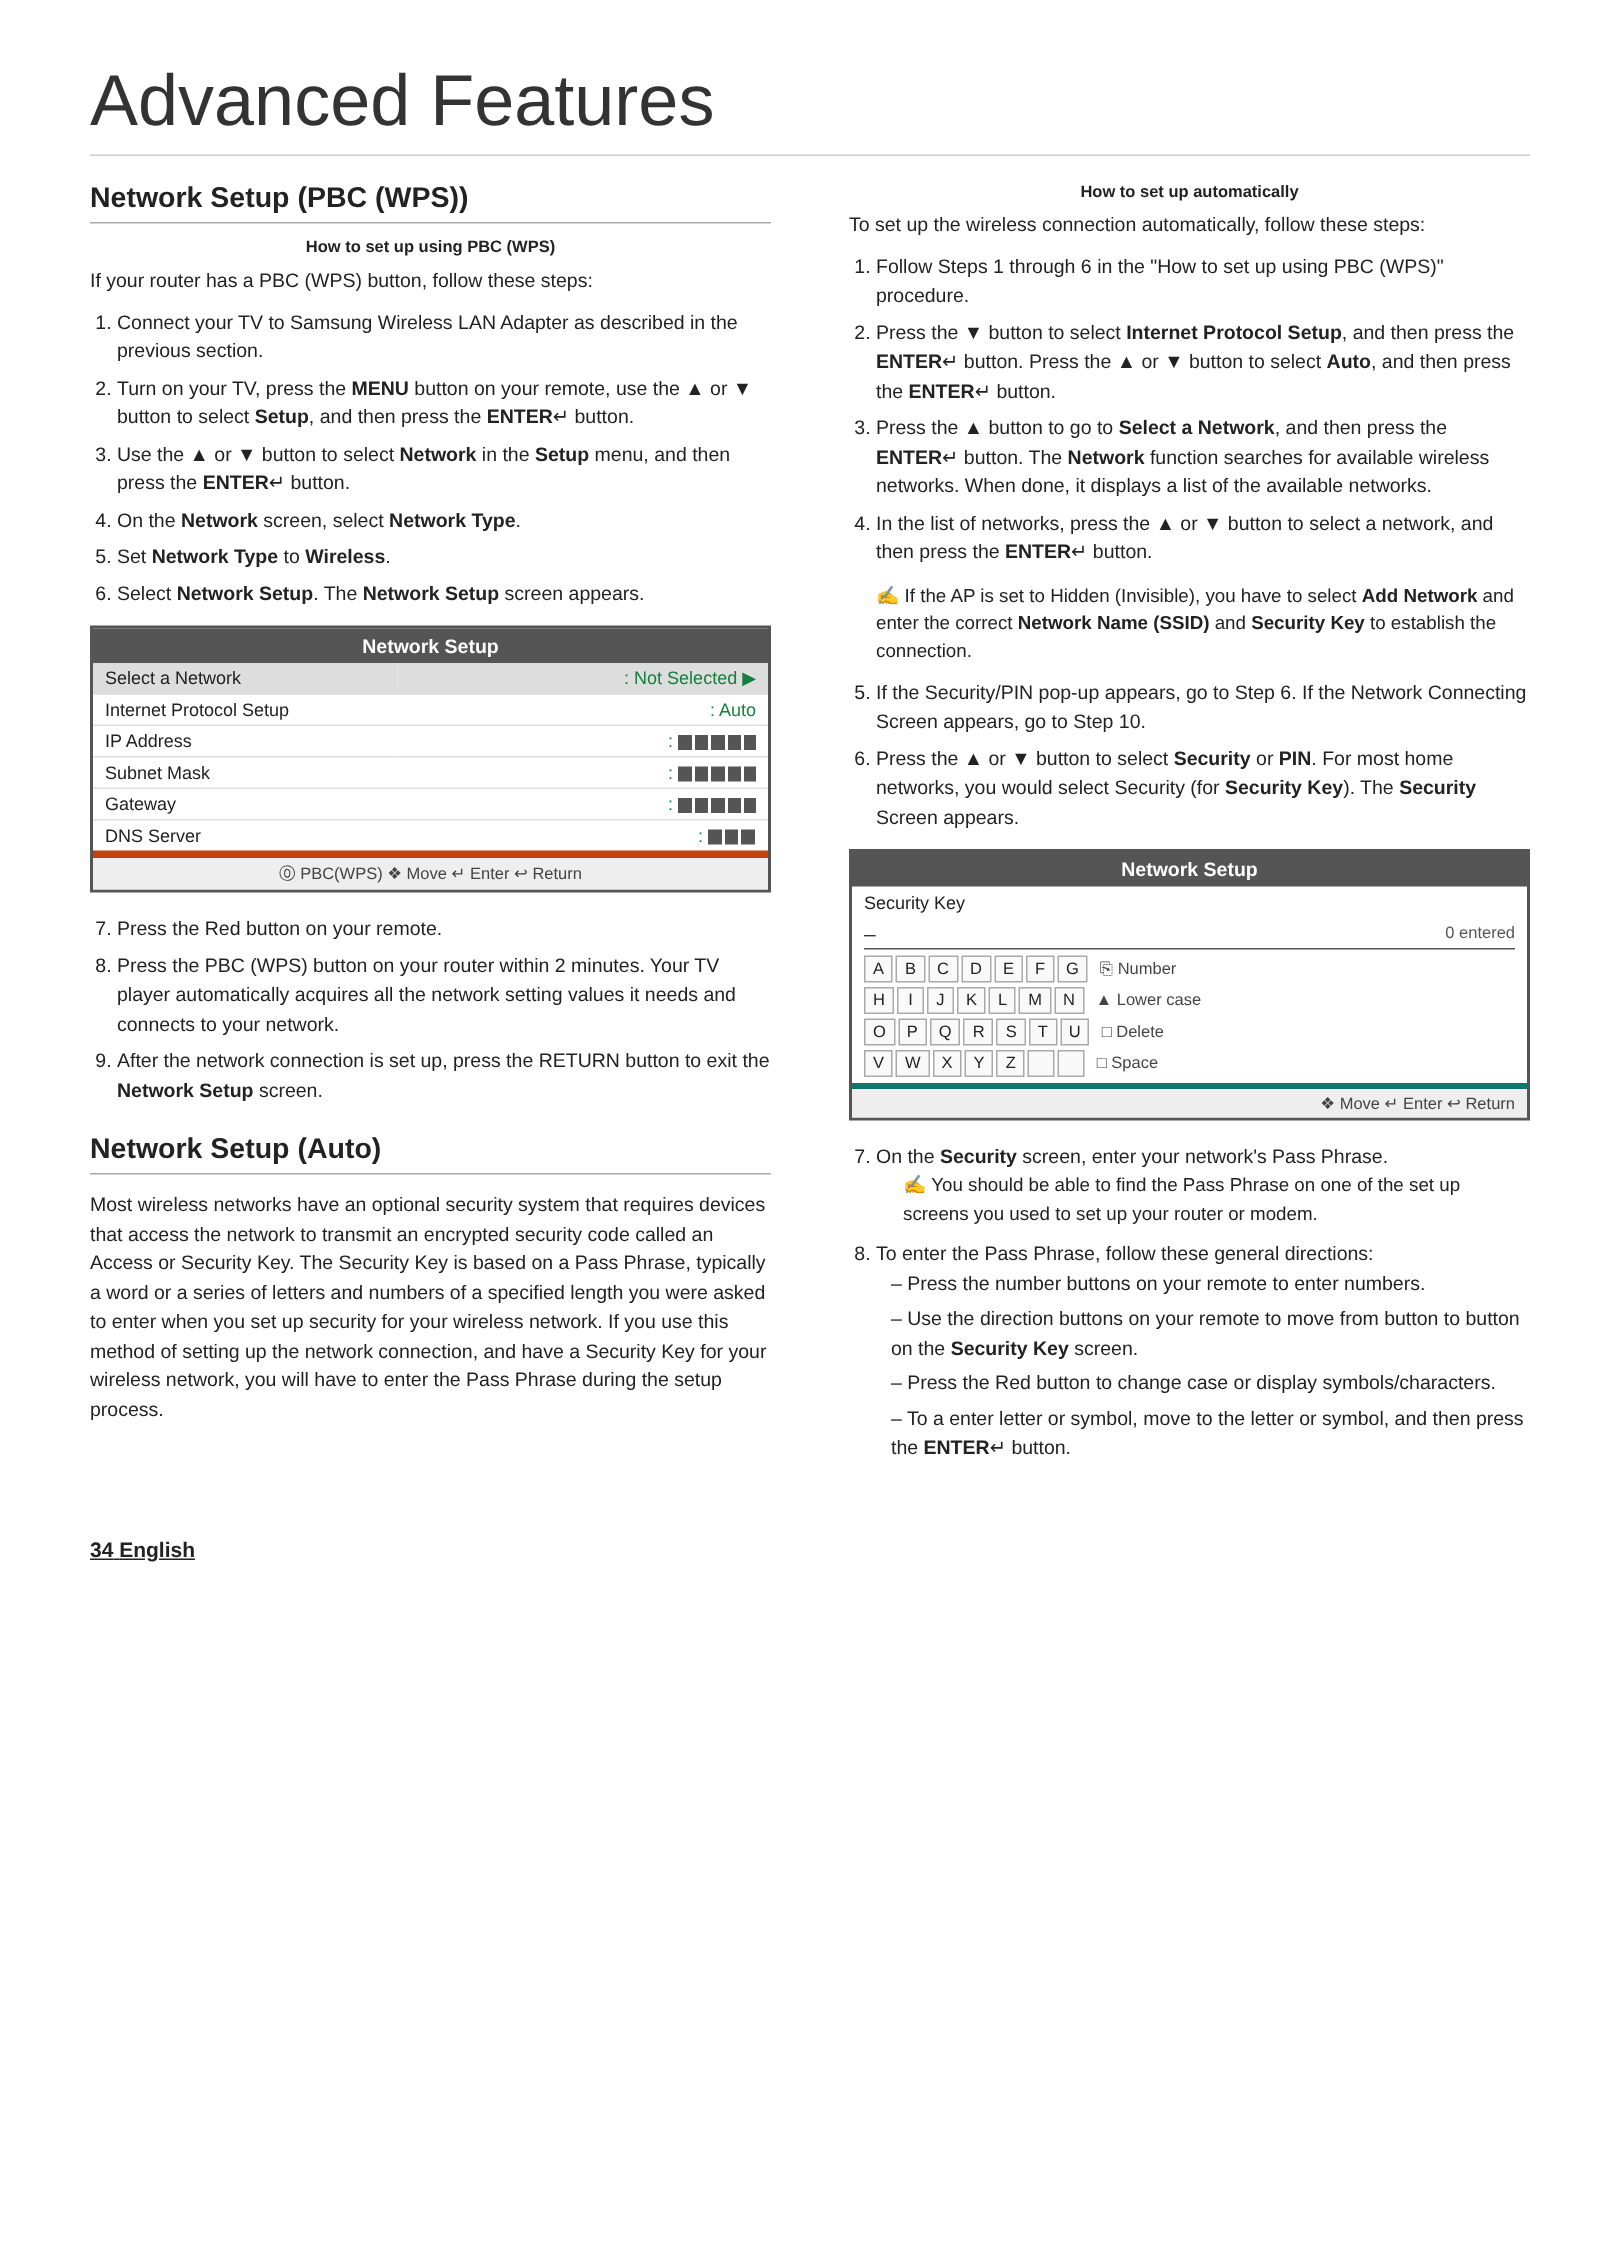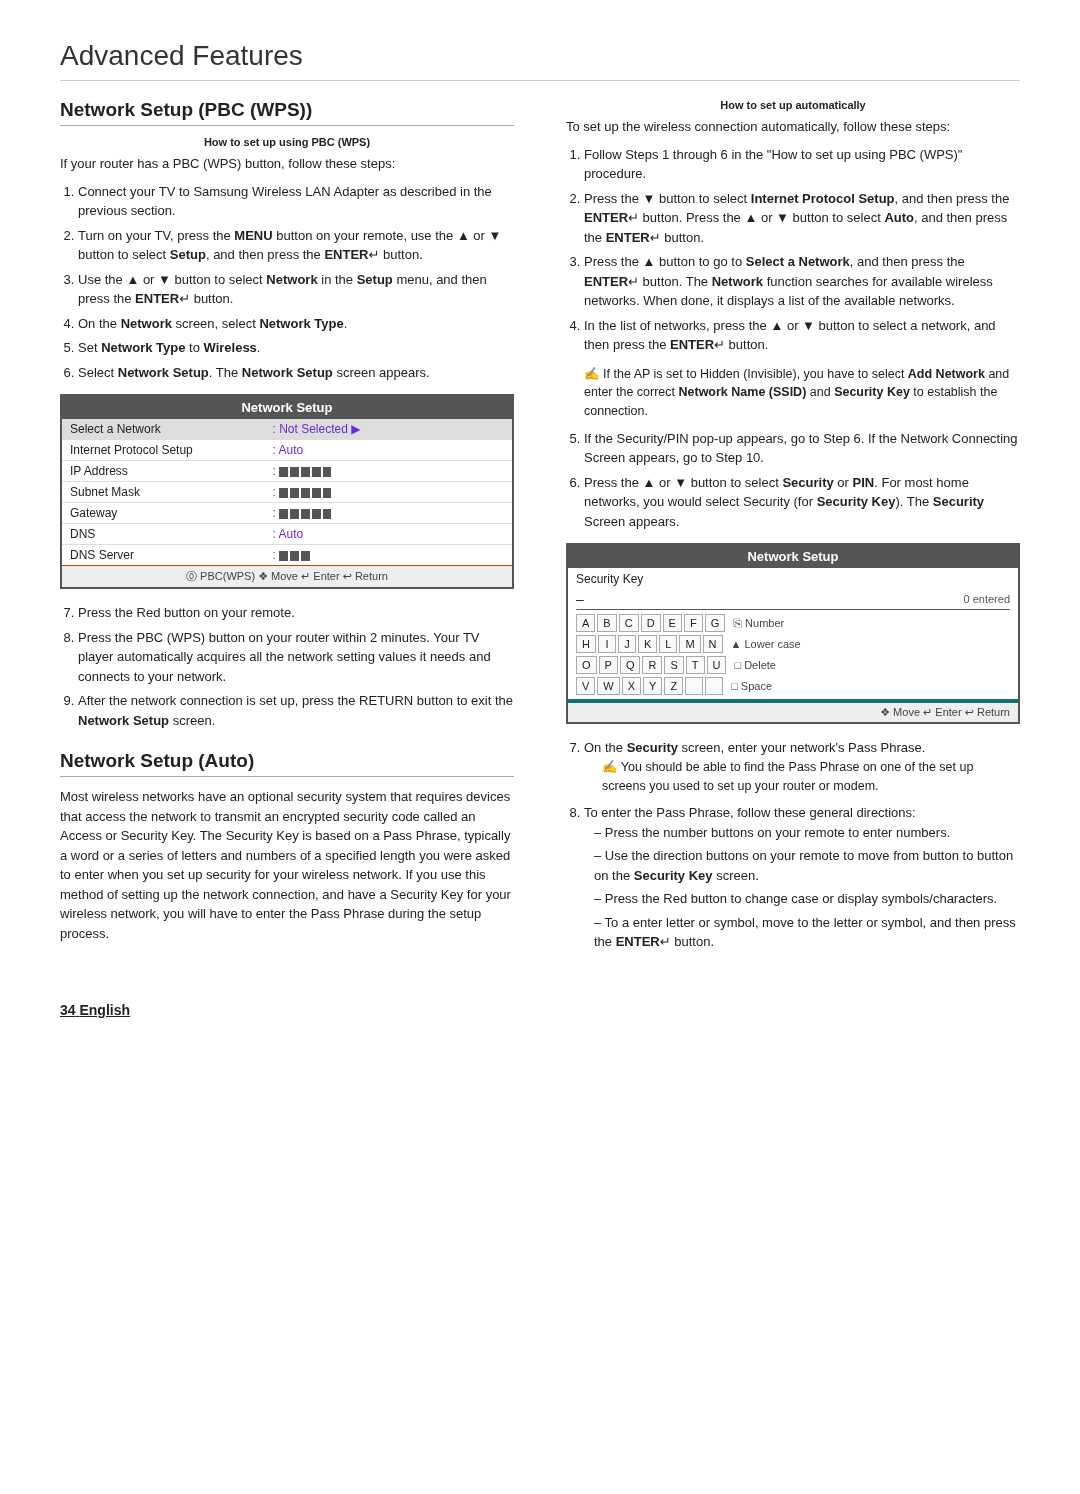--- a/index.html
+++ b/index.html
@@ -13,7 +13,7 @@
       padding: 40px 60px;
     }
     h1.page-title {
-      font-size: 28px;
+      font-size: 48px;
       font-weight: 300;
       color: #333;
       margin-bottom: 18px;

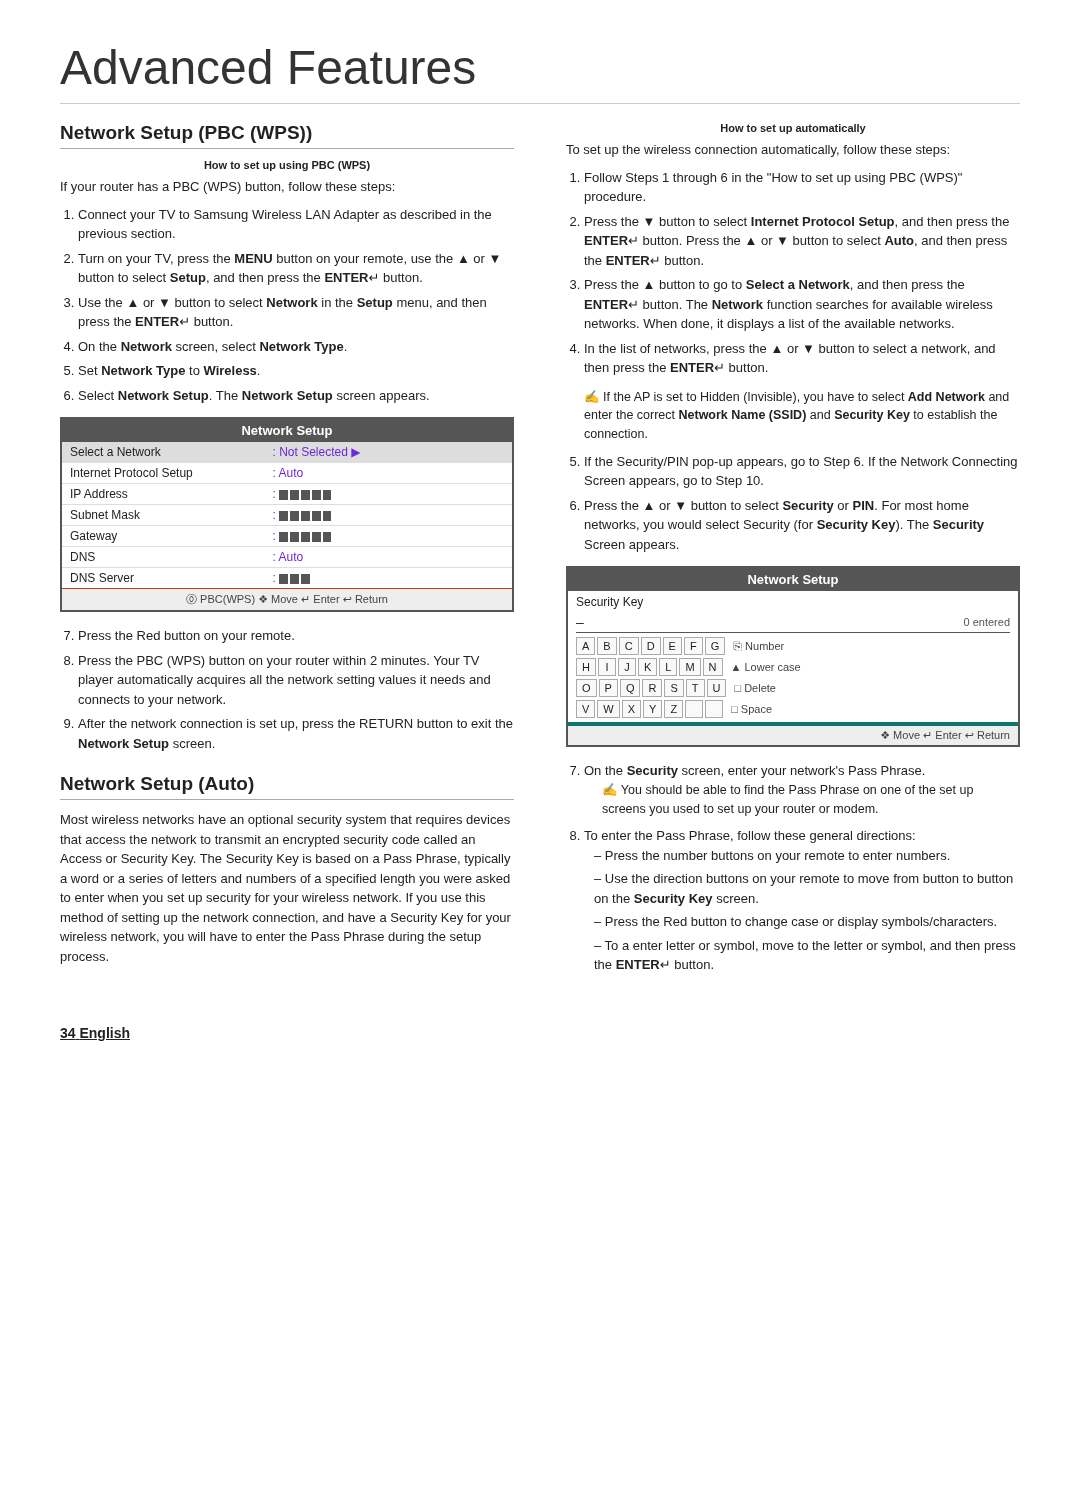--- a/index.html
+++ b/index.html
@@ -80,7 +80,7 @@
     }
     .network-setup-table tr:last-child td { border-bottom: none; }
     .network-setup-table .label-col { width: 45%; color: #222; }
-    .network-setup-table .value-col { color: #6d28d9; }
+    .network-setup-table .value-col { color: #15803d; text-align: right; }
     .pixel-block {
       display: inline-block;
       width: 52px;

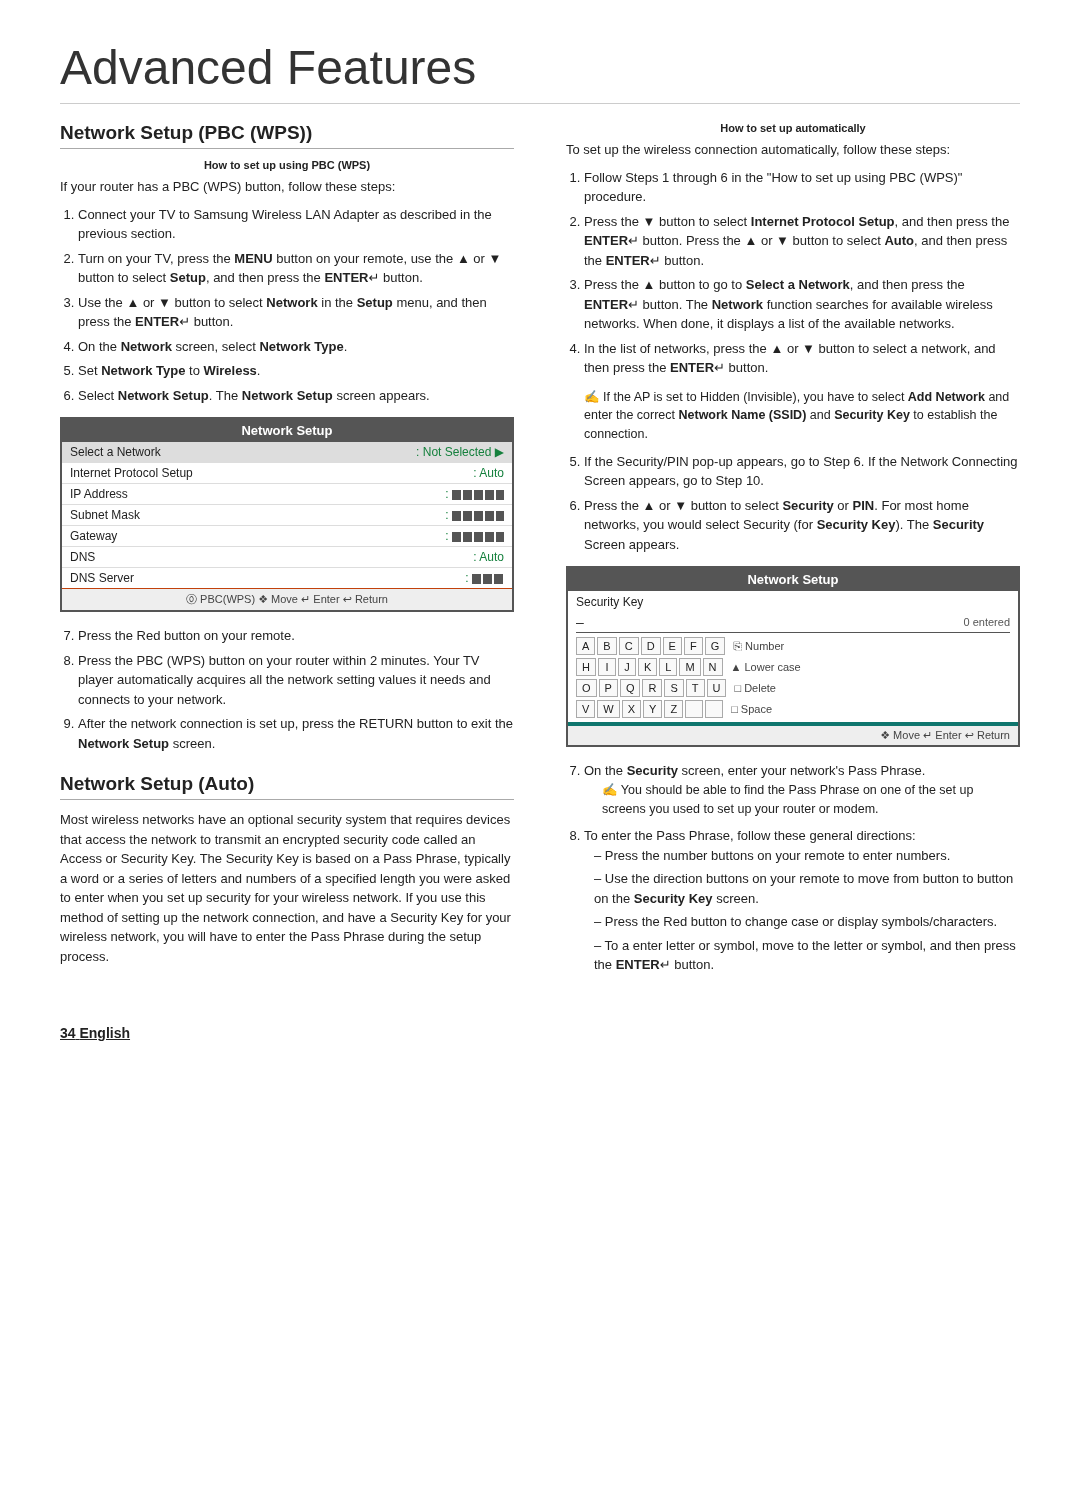--- a/index.html
+++ b/index.html
@@ -216,10 +216,6 @@
         <tr>
           <td class="label-col">Gateway</td>
           <td class="value-col">: <span class="pixel-block"></span></td>
-        </tr>
-        <tr>
-          <td class="label-col">DNS</td>
-          <td class="value-col">: Auto</td>
         </tr>
         <tr>
           <td class="label-col">DNS Server</td>

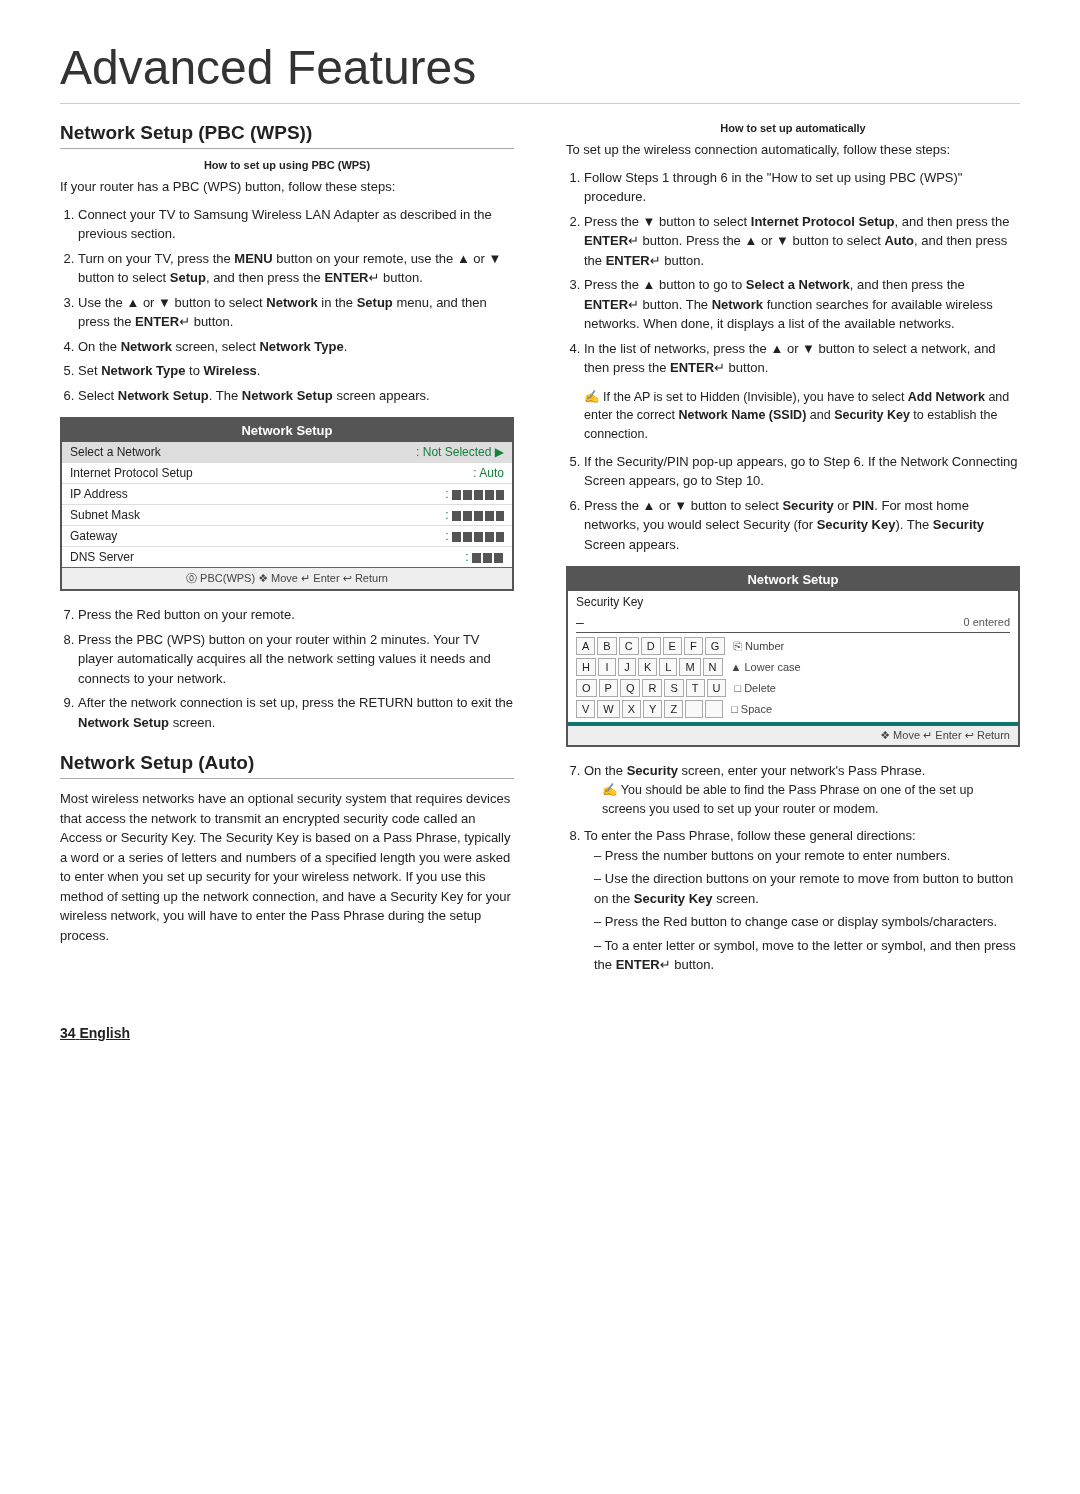--- a/index.html
+++ b/index.html
@@ -98,7 +98,7 @@
       font-size: 11px;
       padding: 3px;
       color: #444;
-      border-top: 1px solid #c2410c;
+      border-top: 5px solid #c2410c;
     }
     
     .security-box {

